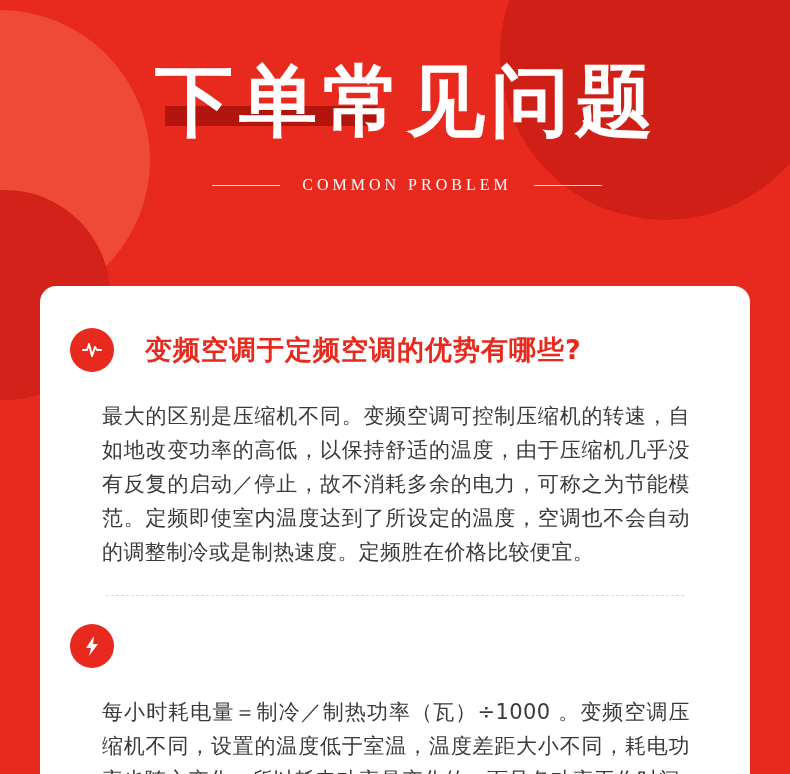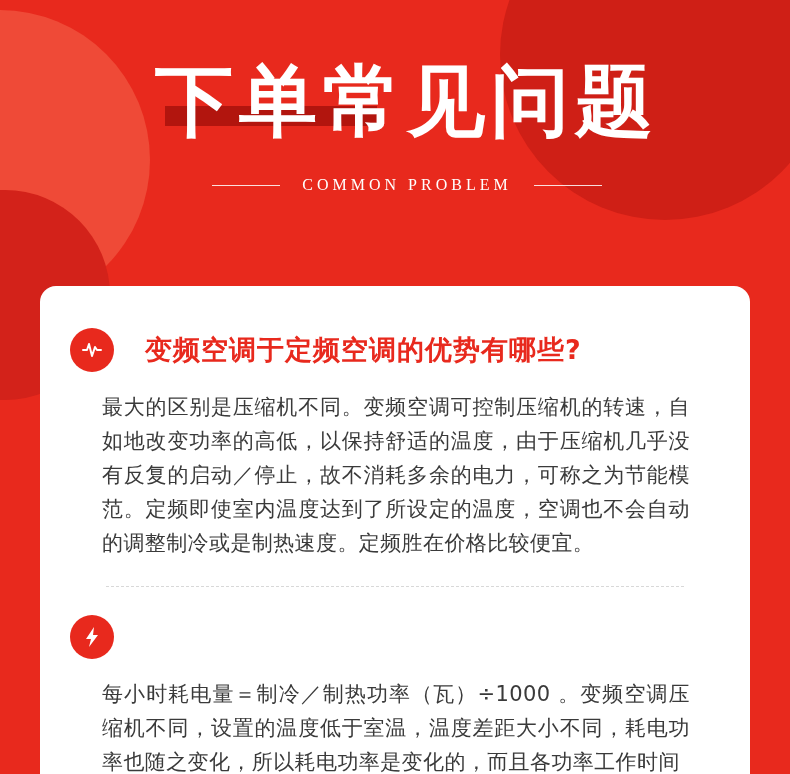--- a/index.html
+++ b/index.html
@@ -144,7 +144,7 @@
     white-space: nowrap;
   }
   .qa-answer {
-    margin-top: 18px;
+    margin-top: 27px;
     padding: 0 30px 0 32px;
     font-family: "DejaVu Sans", sans-serif;
     font-size: 21px;

